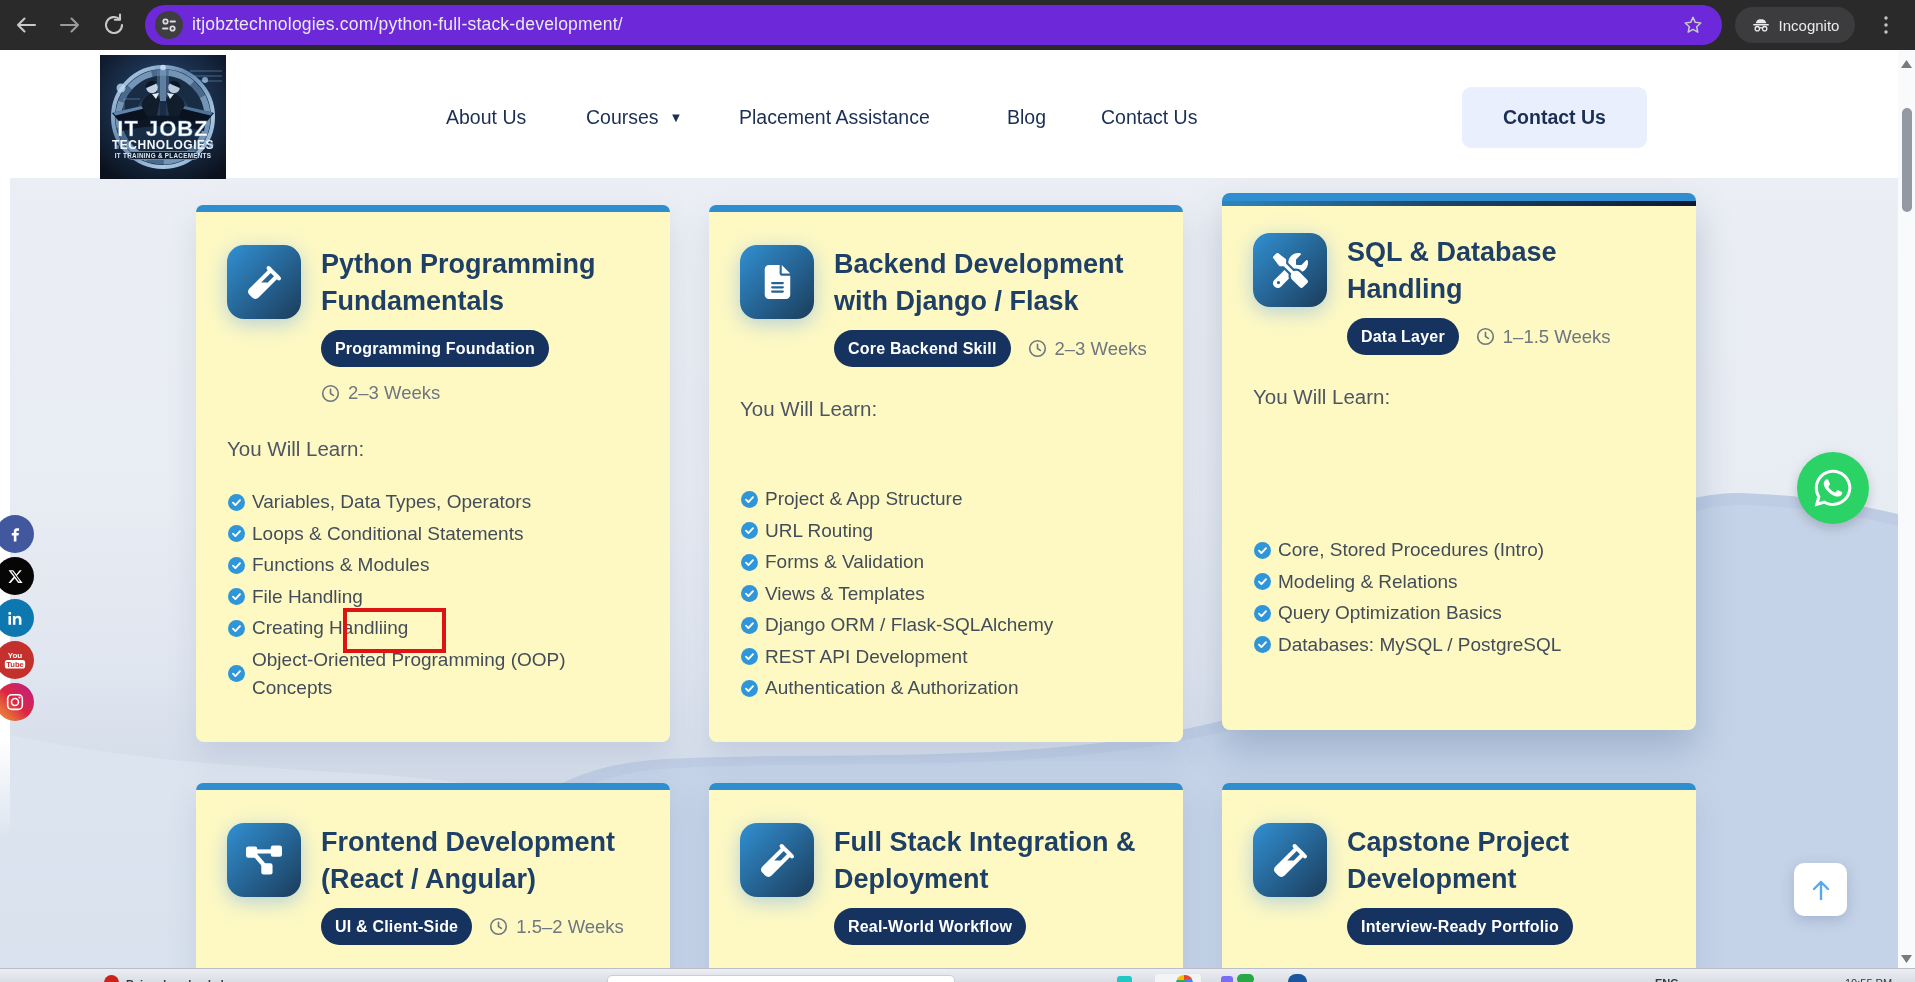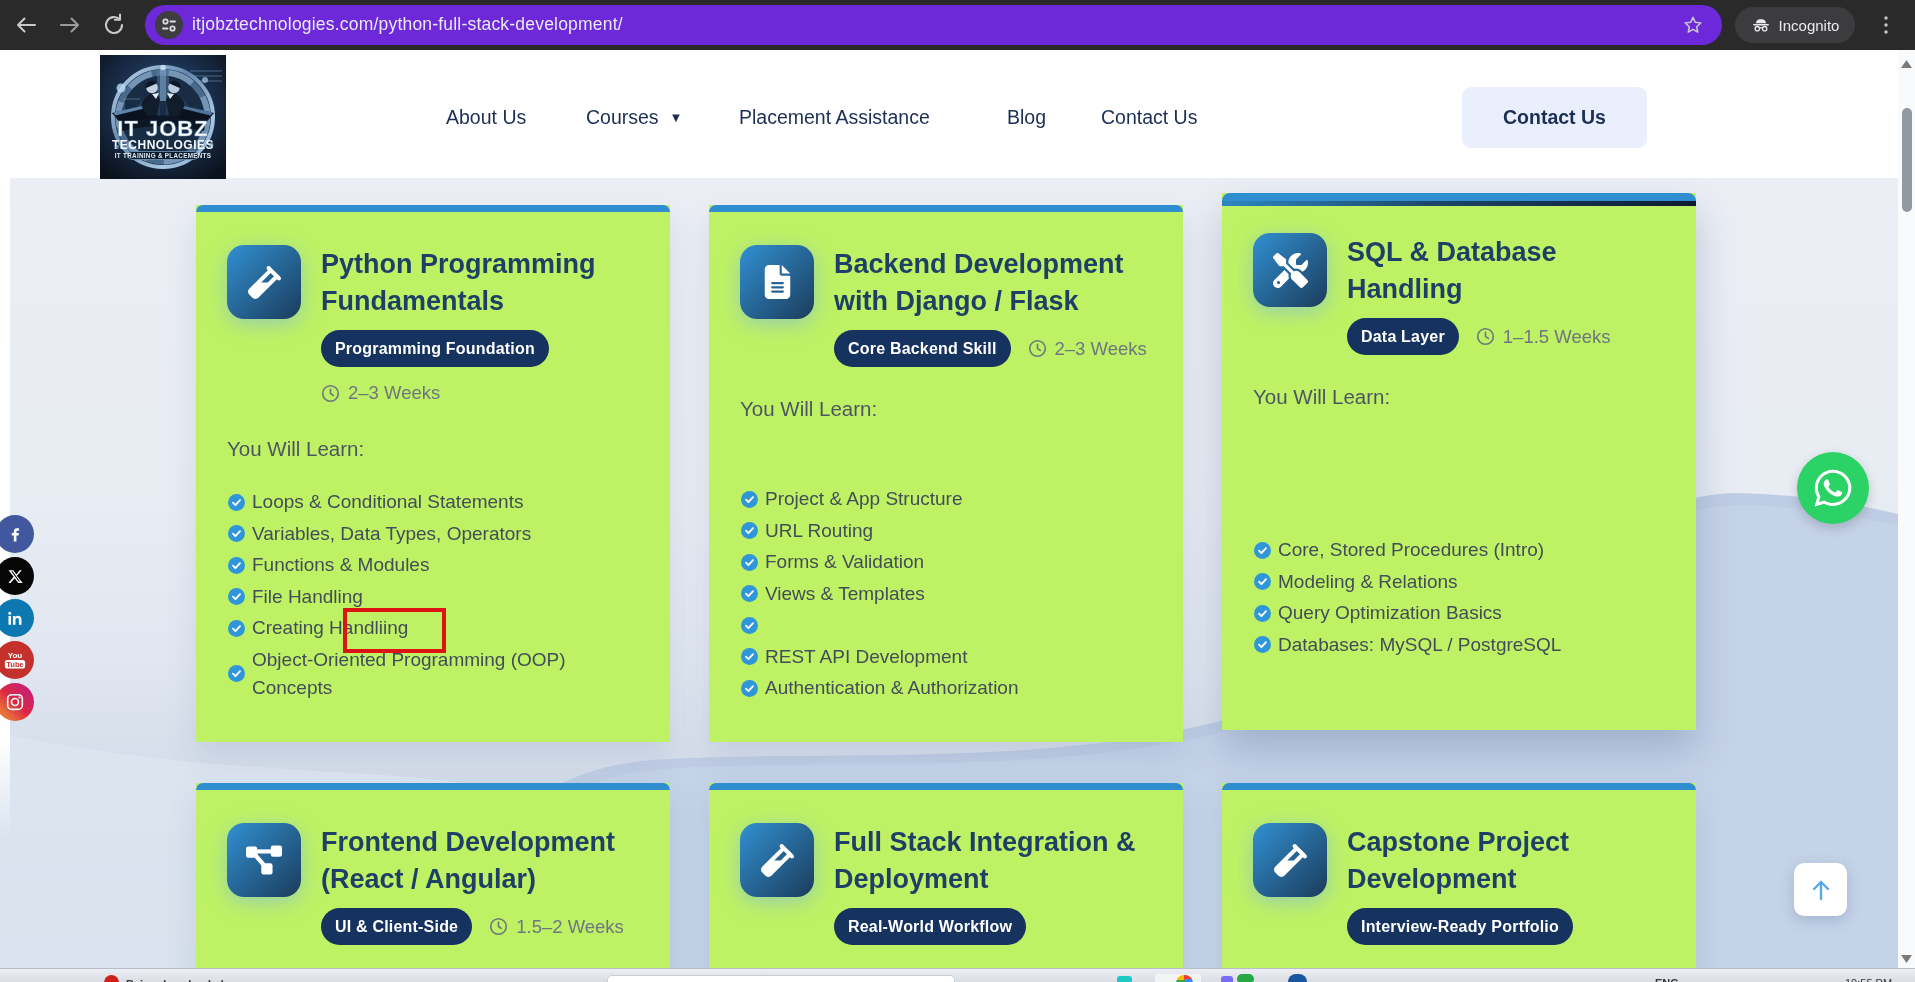--- a/index.html
+++ b/index.html
@@ -18,7 +18,7 @@
 
 #main{position:absolute;top:178px;left:0;width:1915px;height:790px;overflow:hidden;background:linear-gradient(180deg,#ebeef4 0%,#e8ecf3 40%,#e0e6f0 62%,#d2dbe9 78%,#c2cfe2 100%)}
 
-.card{position:absolute;width:474px;height:537px;background:#bef264;border-radius:1px;box-shadow:0 14px 30px rgba(90,115,150,.16)}
+.card{position:absolute;width:474px;height:537px;background:#fef9c3;border-radius:8px;box-shadow:0 14px 30px rgba(90,115,150,.16)}
 .accent{position:absolute;top:0;left:0;width:100%;height:7px;background:#2e8ecf;border-radius:14px 14px 0 0}
 .tile{position:absolute;left:31px;top:40px;width:74px;height:74px;border-radius:17px;background:linear-gradient(135deg,#3190d2 0%,#1b3c5b 100%);box-shadow:0 5px 20px rgba(120,175,235,.55);display:flex;align-items:center;justify-content:center}
 .ctitle{position:absolute;left:125px;top:41px;font-size:27px;line-height:37px;font-weight:bold;color:#1f4066}

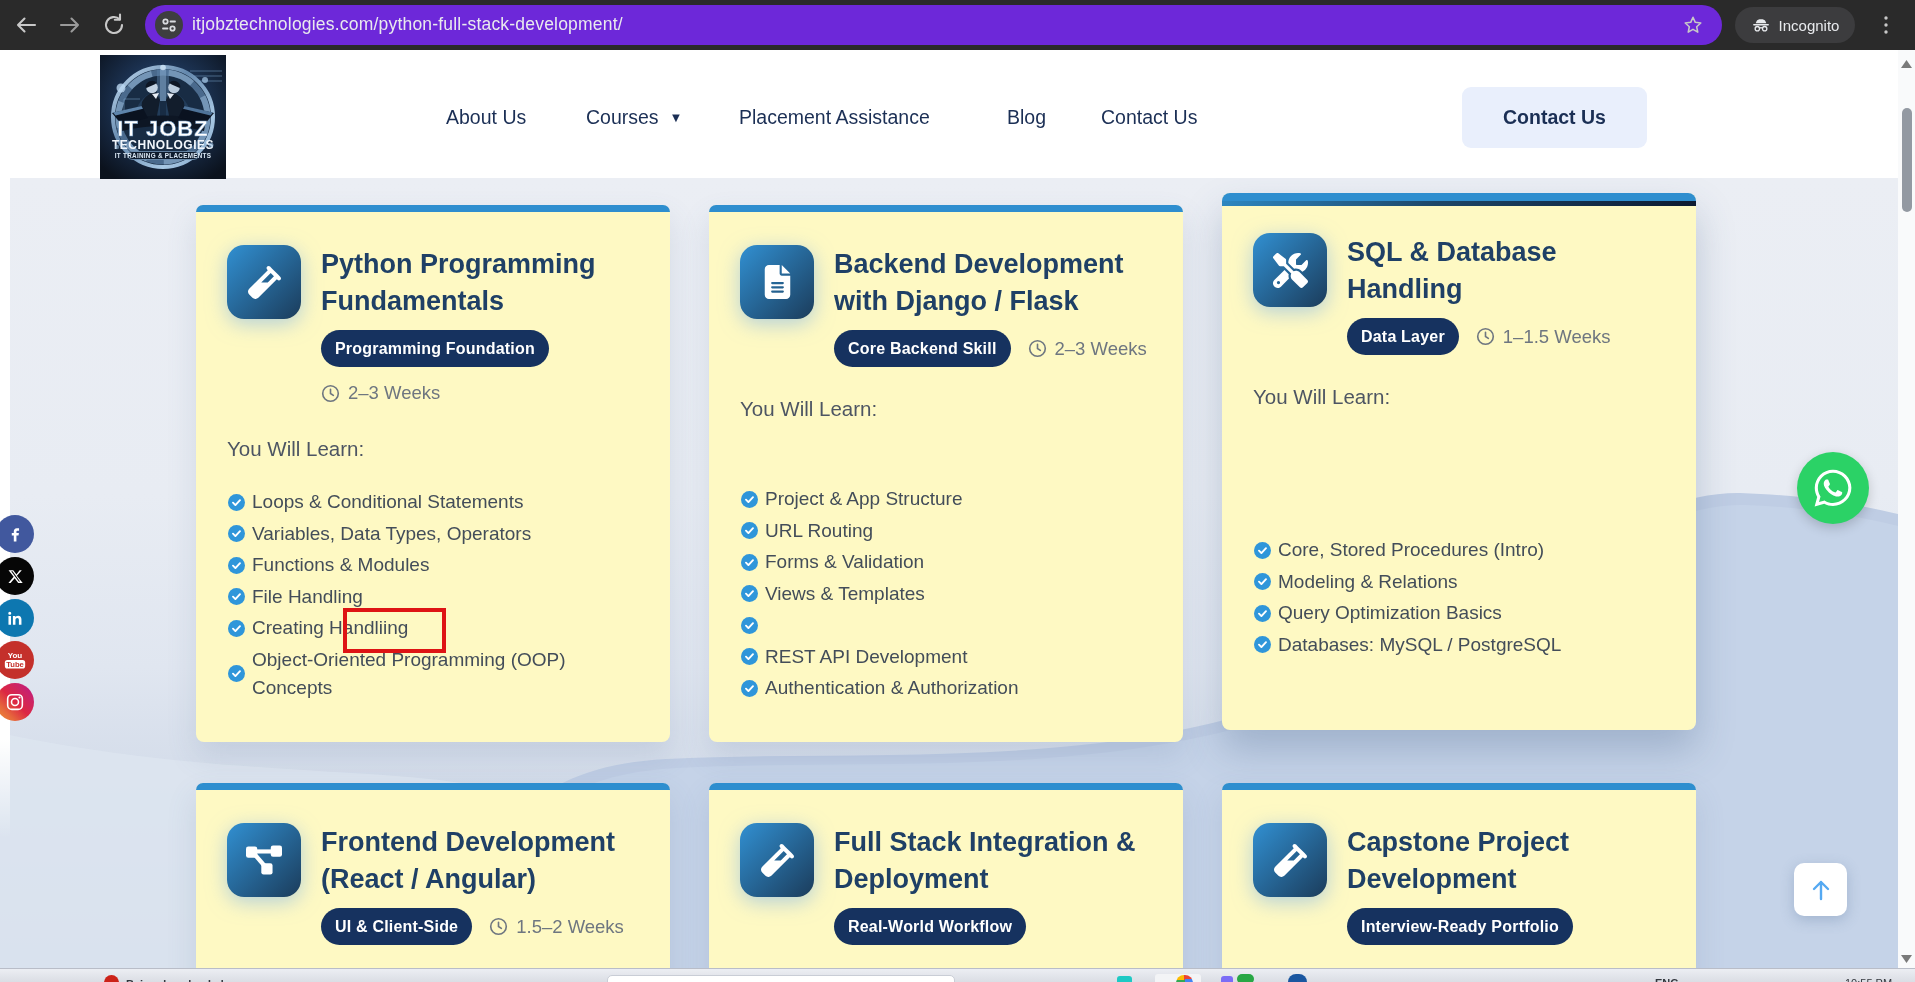--- a/index.html
+++ b/index.html
@@ -186,14 +186,14 @@
             <circle cx="8.5" cy="8.5" r="8.5" fill="#2f96da"></circle>
             <path d="M5 8.7l2.4 2.4 4.6-4.9" stroke="#fff" stroke-width="1.9" fill="none" stroke-linecap="round" stroke-linejoin="round"></path>
           </svg>
+          <span>Variables, Data Types, Operators</span>
+        </li>
+    <li>
+          <svg class="chk" viewBox="0 0 17 17">
+            <circle cx="8.5" cy="8.5" r="8.5" fill="#2f96da"></circle>
+            <path d="M5 8.7l2.4 2.4 4.6-4.9" stroke="#fff" stroke-width="1.9" fill="none" stroke-linecap="round" stroke-linejoin="round"></path>
+          </svg>
           <span>Loops &amp; Conditional Statements</span>
-        </li>
-    <li>
-          <svg class="chk" viewBox="0 0 17 17">
-            <circle cx="8.5" cy="8.5" r="8.5" fill="#2f96da"></circle>
-            <path d="M5 8.7l2.4 2.4 4.6-4.9" stroke="#fff" stroke-width="1.9" fill="none" stroke-linecap="round" stroke-linejoin="round"></path>
-          </svg>
-          <span>Variables, Data Types, Operators</span>
         </li>
     <li>
           <svg class="chk" viewBox="0 0 17 17">

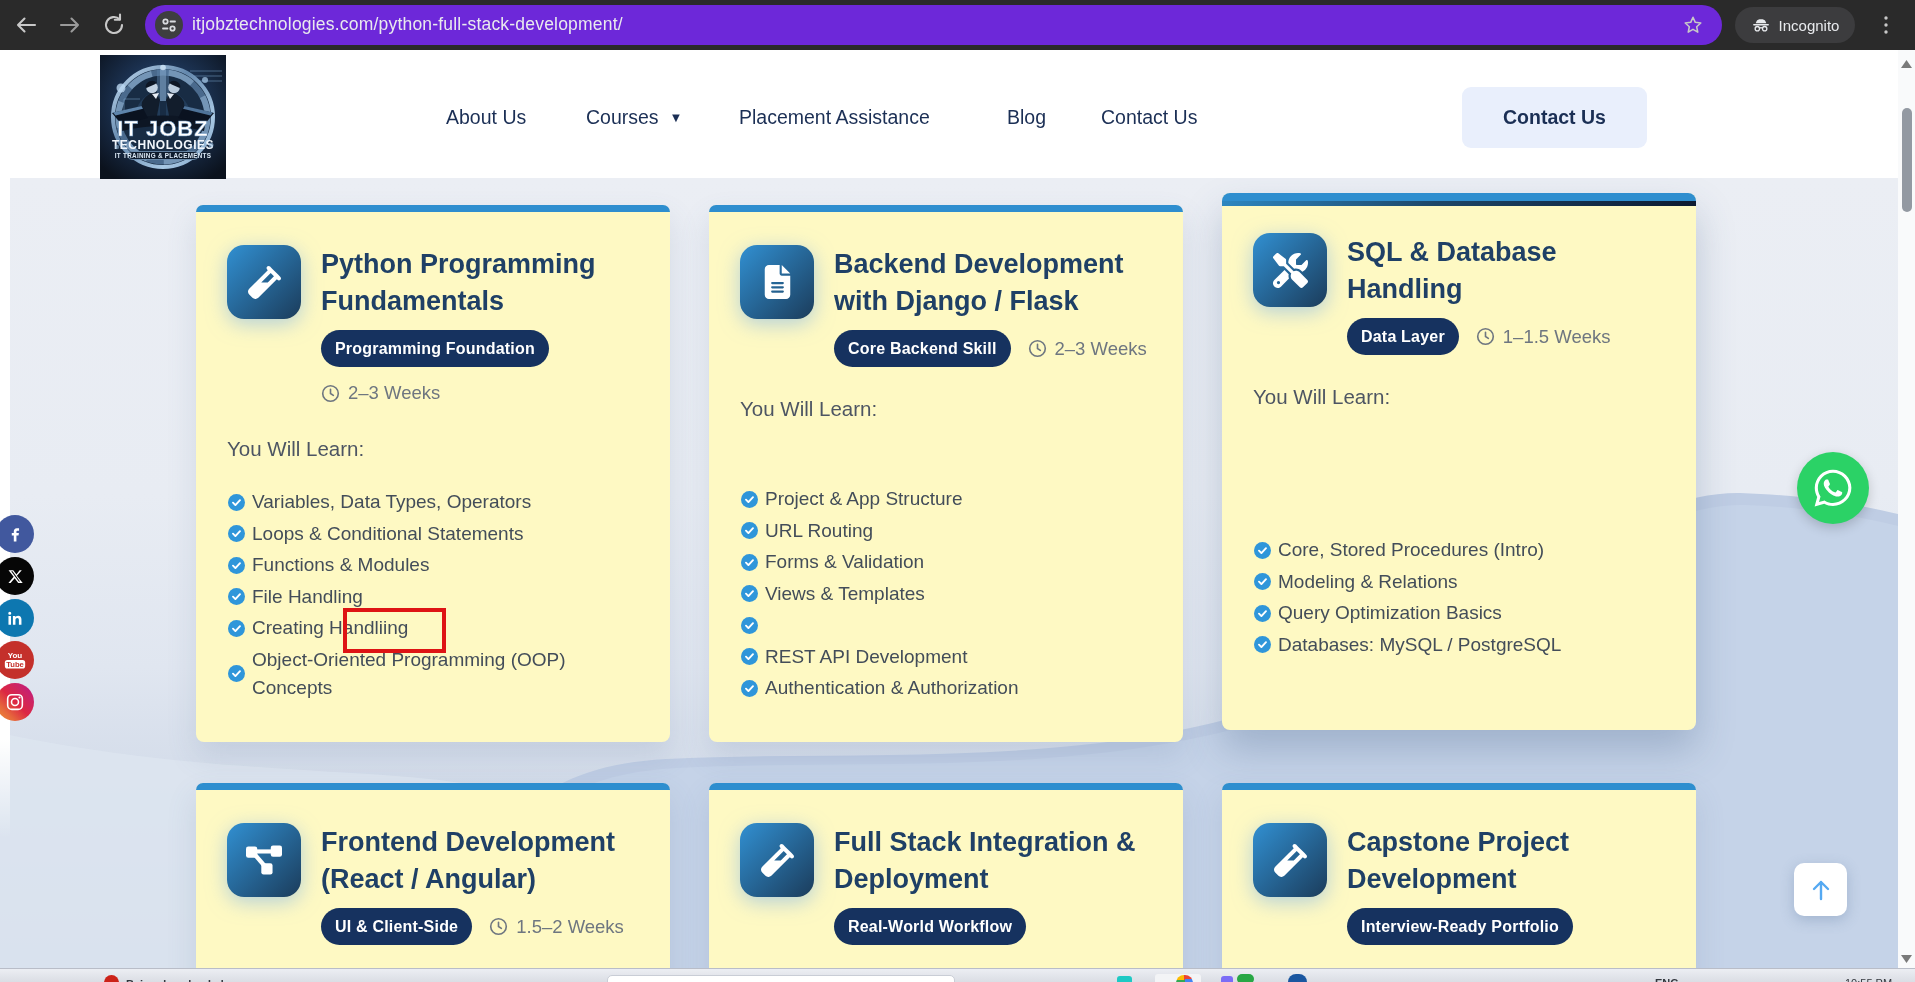--- a/index.html
+++ b/index.html
@@ -280,6 +280,7 @@
             <circle cx="8.5" cy="8.5" r="8.5" fill="#2f96da"></circle>
             <path d="M5 8.7l2.4 2.4 4.6-4.9" stroke="#fff" stroke-width="1.9" fill="none" stroke-linecap="round" stroke-linejoin="round"></path>
           </svg>
+          <span>Django ORM / Flask-SQLAlchemy</span>
         </li>
     <li>
           <svg class="chk" viewBox="0 0 17 17">

